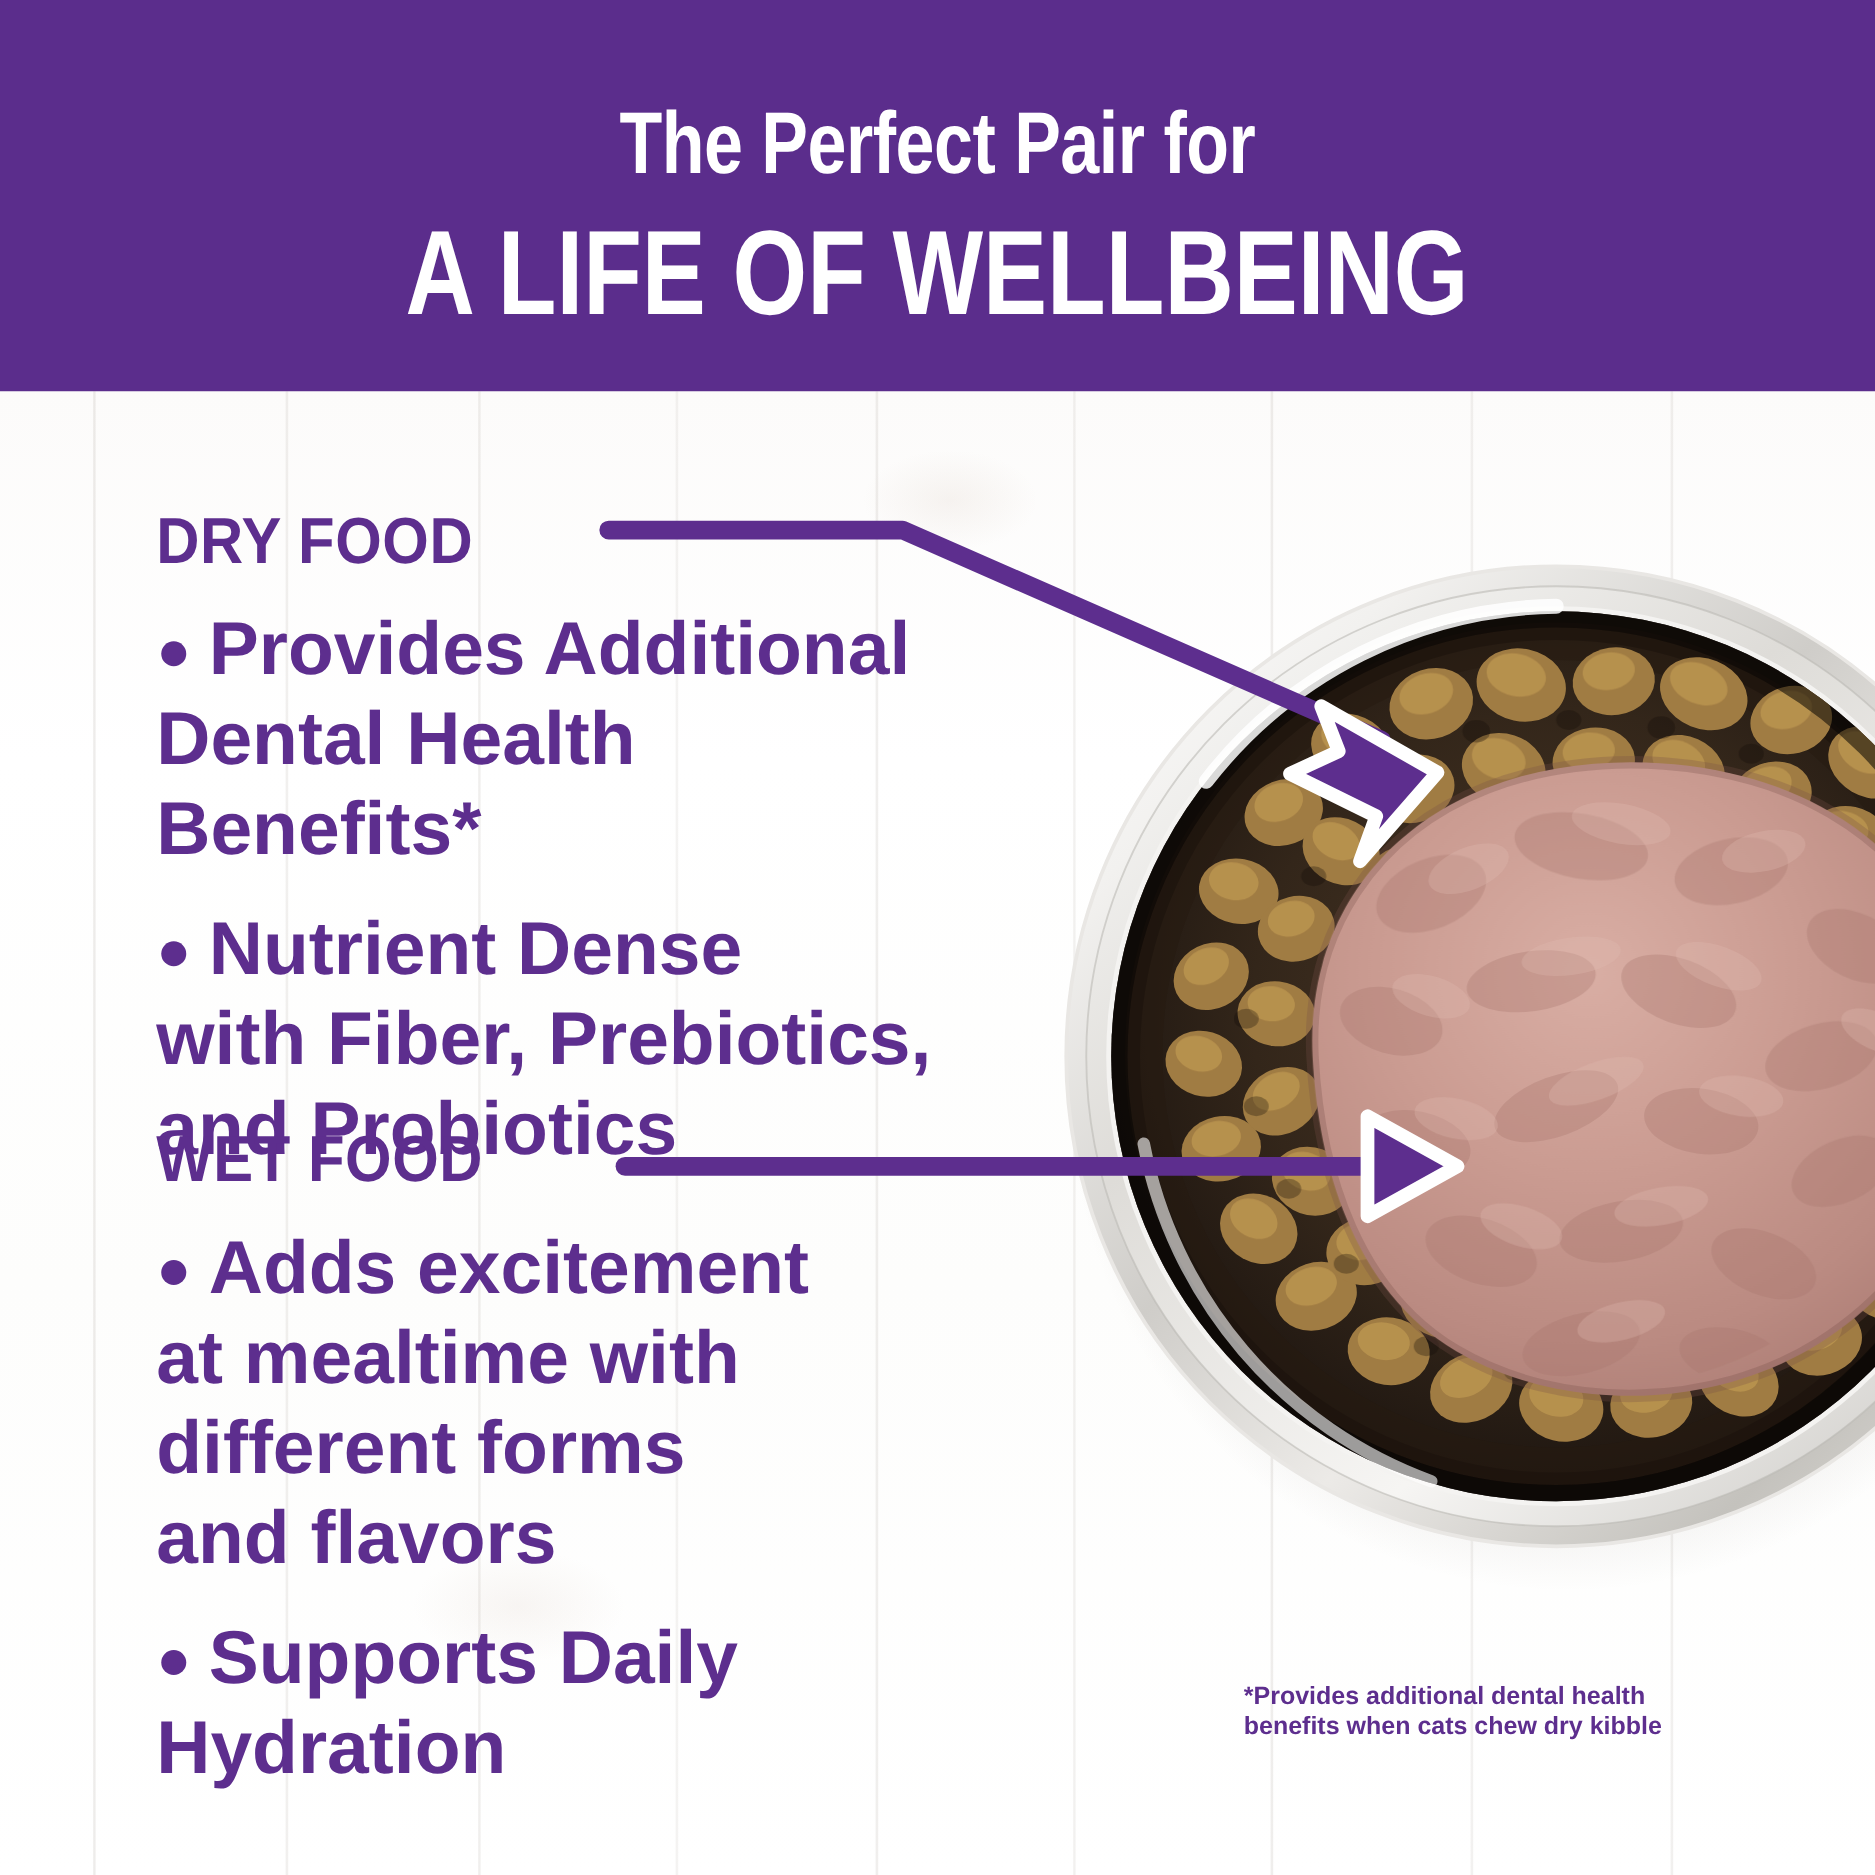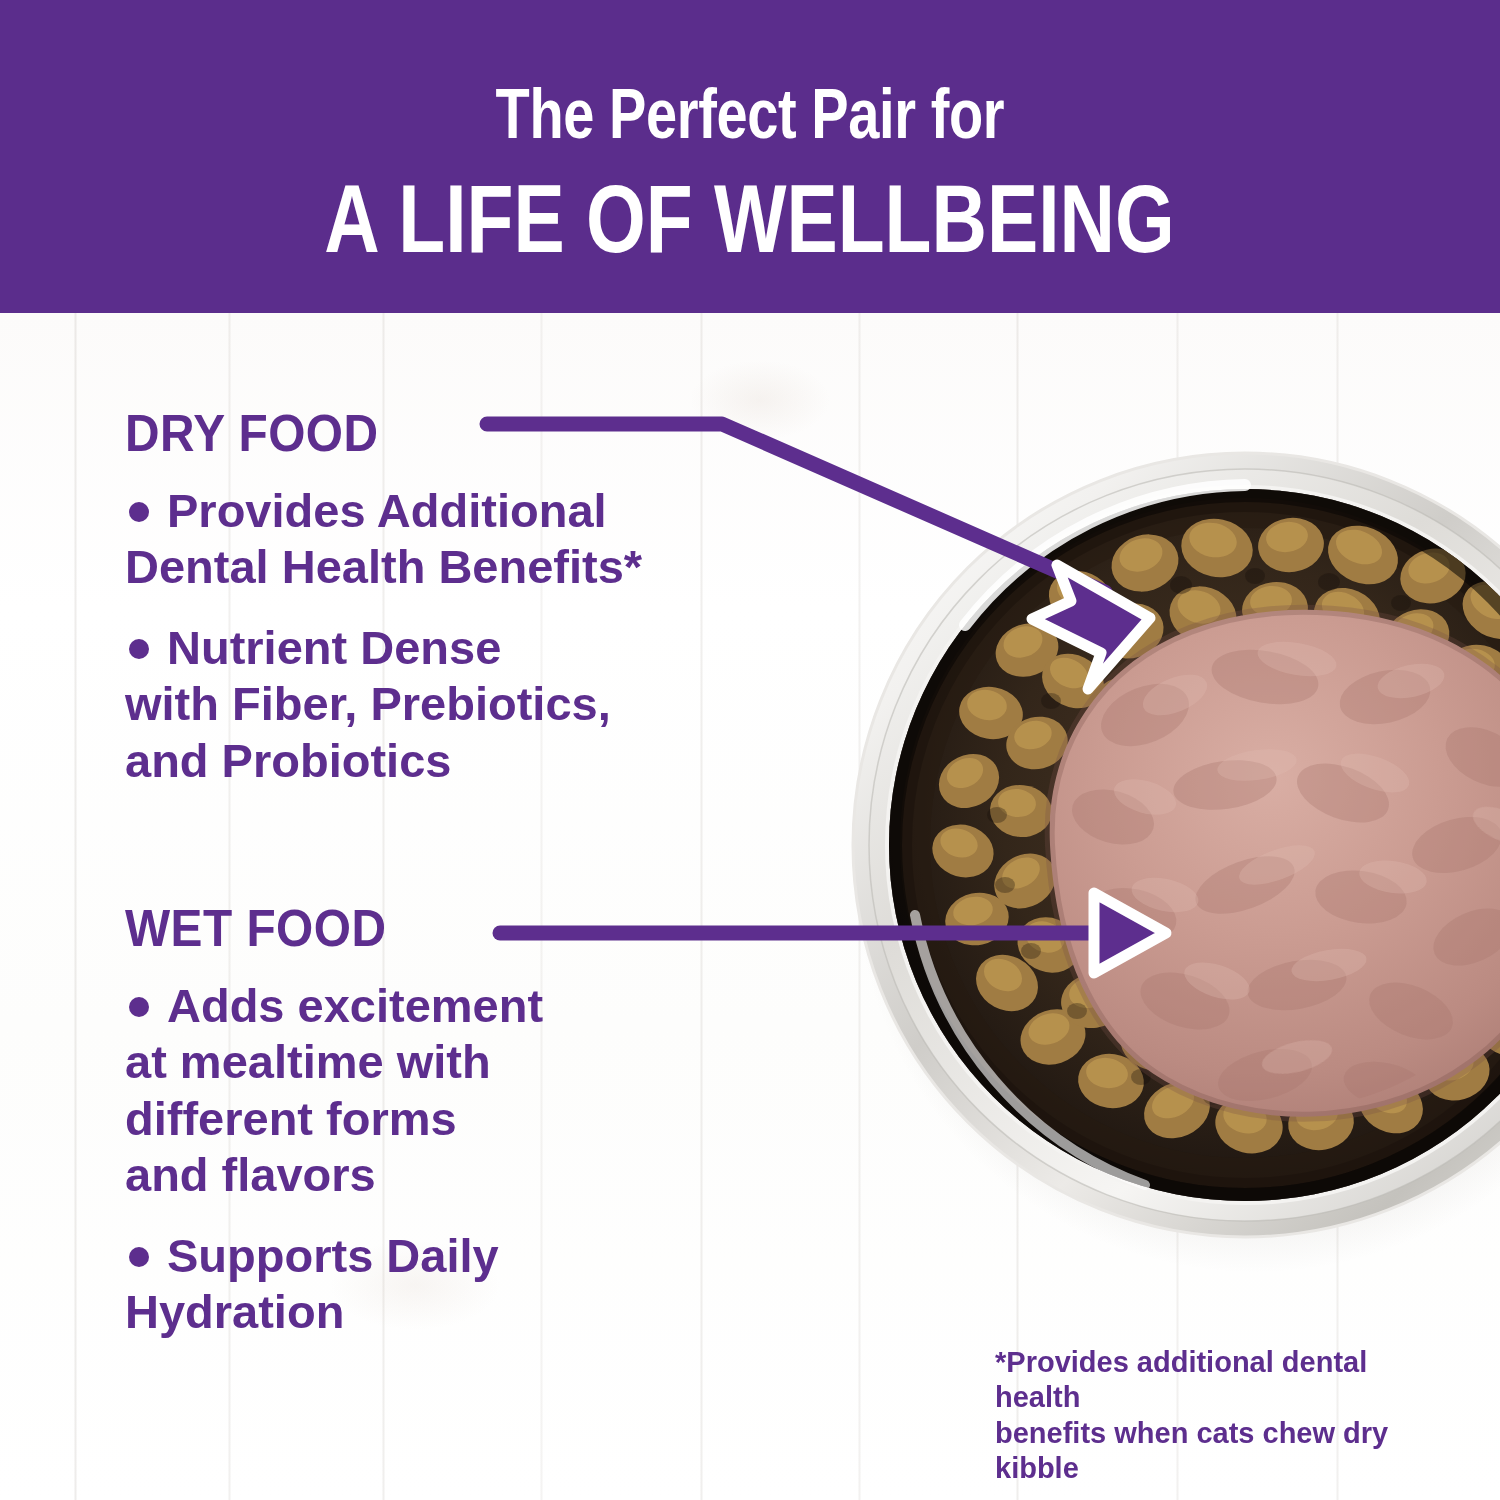--- a/index.html
+++ b/index.html
@@ -140,7 +140,7 @@
     color: #5D2E8E;
     font-family: "Liberation Sans", sans-serif;
     font-weight: bold;
-    font-size: 47px;
+    font-size: 60px;
     line-height: 1.20;
   }
   #dry-bullets { top: 170px; }

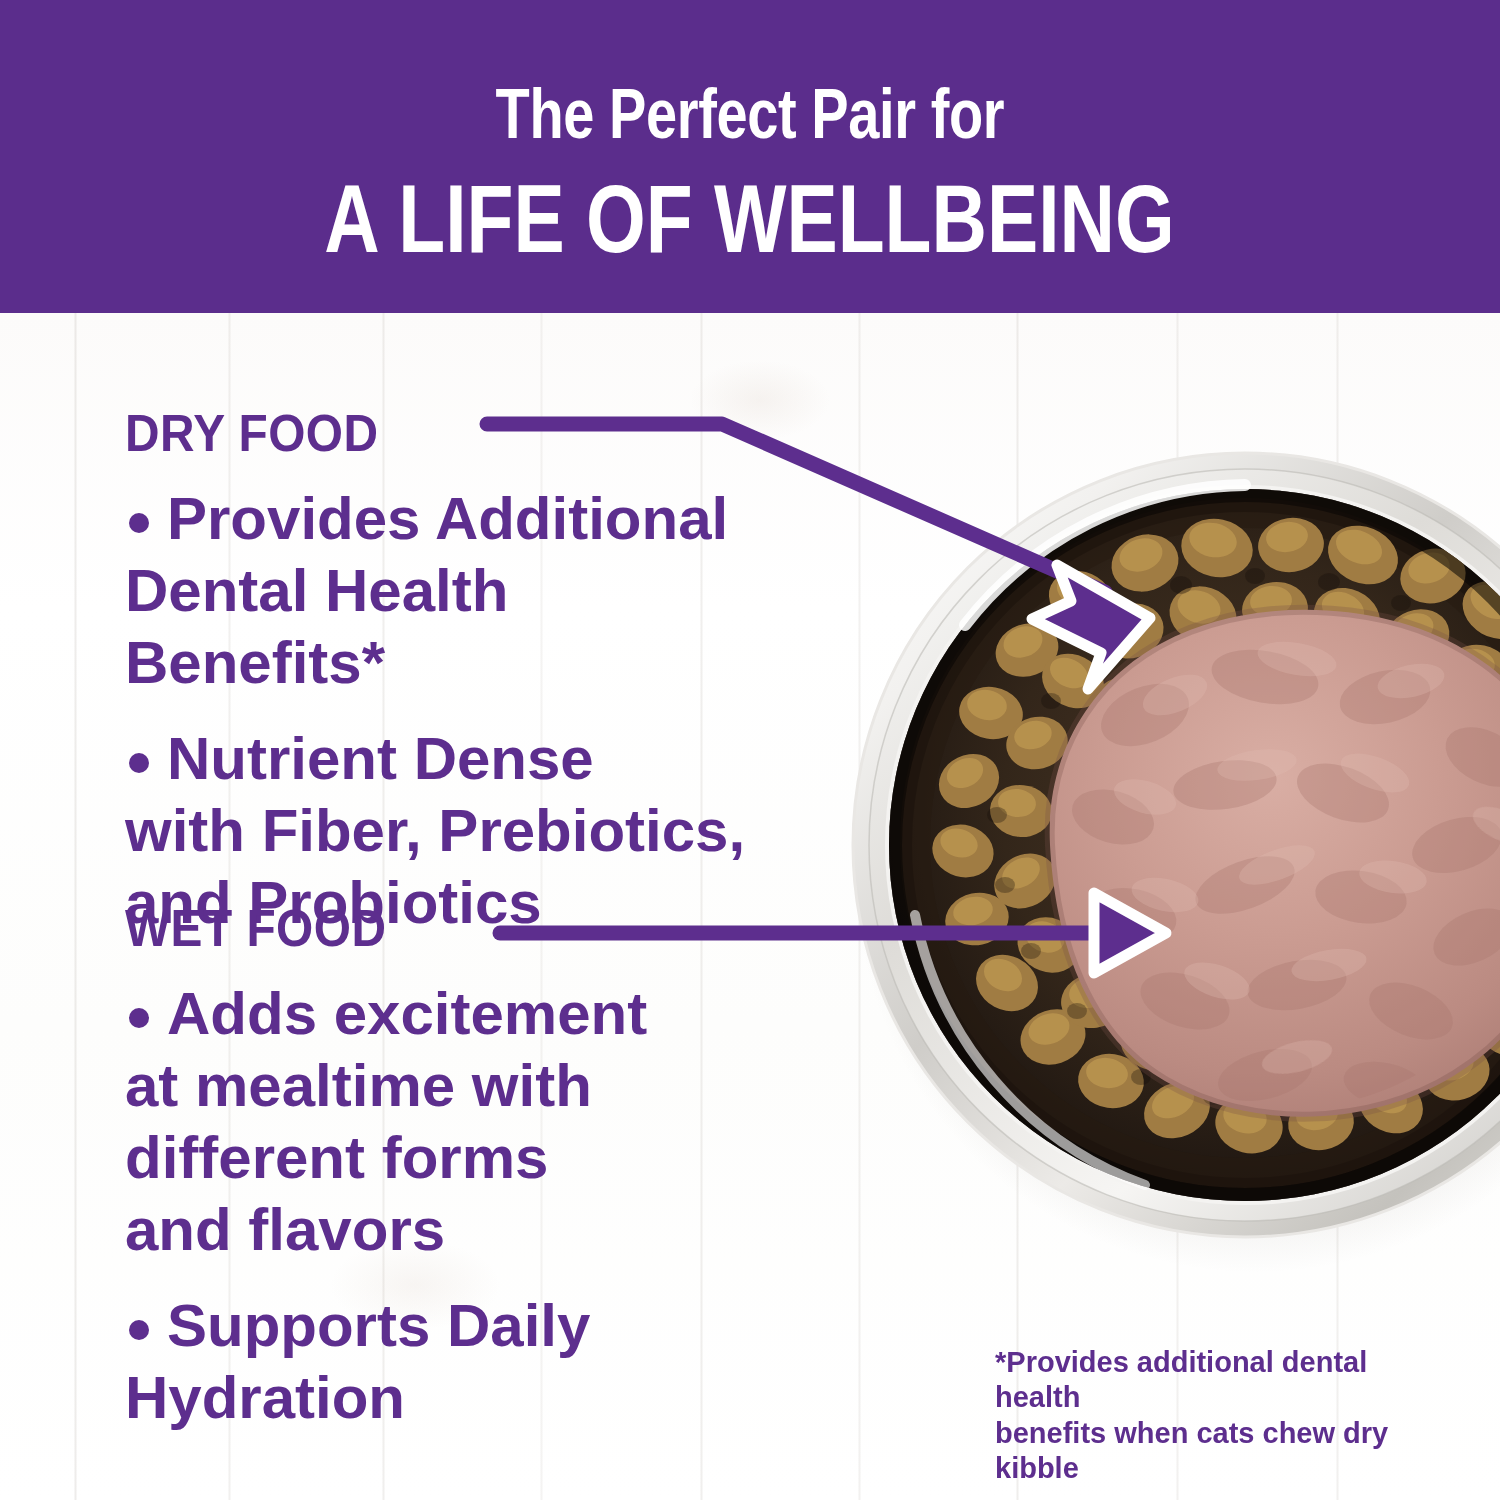--- a/index.html
+++ b/index.html
@@ -181,7 +181,7 @@
     color: #5D2E8E;
     font-family: "Liberation Sans Narrow", "Liberation Sans", sans-serif;
     font-weight: bold;
-    font-size: 29px;
+    font-size: 20px;
     line-height: 1.22;
     white-space: pre-line;
     z-index: 9;

